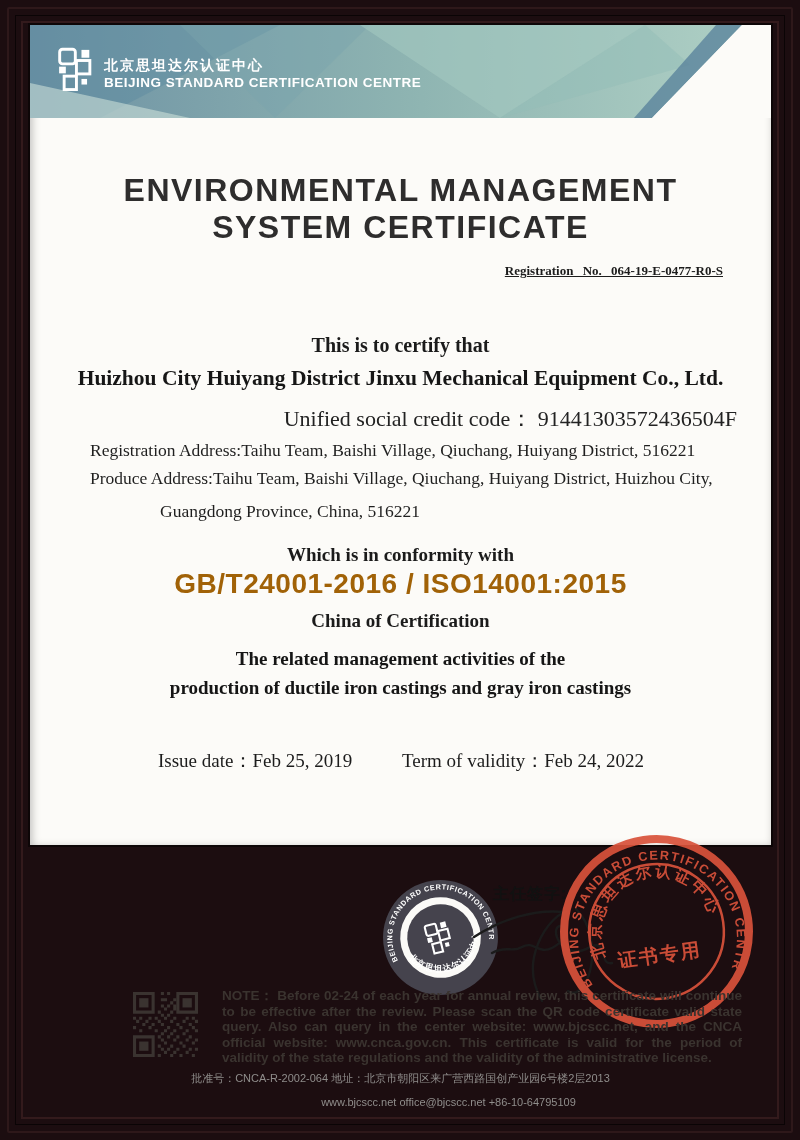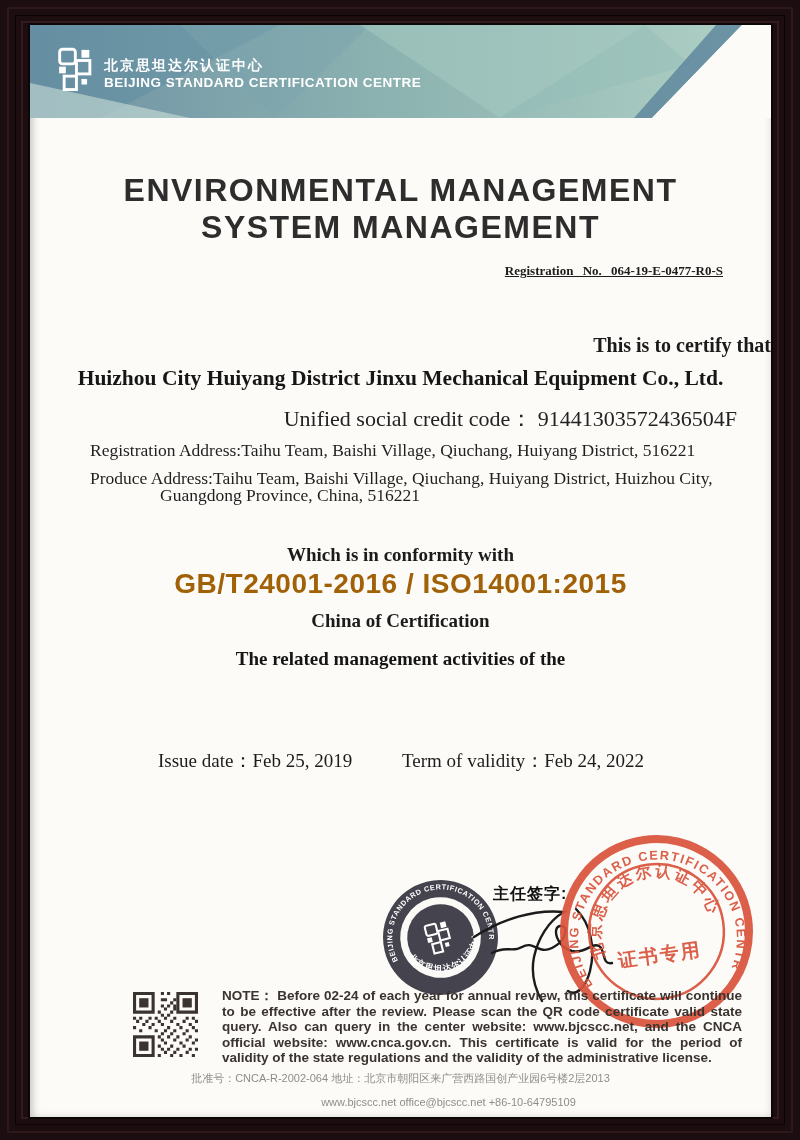--- a/index.html
+++ b/index.html
@@ -10,7 +10,7 @@
   .frame .molding2{position:absolute;inset:15px;border:1px solid #0a0405;}
   .frame .molding3{position:absolute;inset:21px;border:2px solid #331a1c;}
   
-  .paper{position:absolute;left:30px;top:25px;width:741px;height:1092px;background:#fcfbf8;
+  .paper{position:absolute;left:30px;top:25px;width:741px;height:820px;background:#fcfbf8;
          box-shadow:0 0 0 2px #0d0607, inset 2px 2px 8px rgba(0,0,0,.25);}
   .abs{position:absolute;}
   .center{left:0;width:100%;text-align:center;}

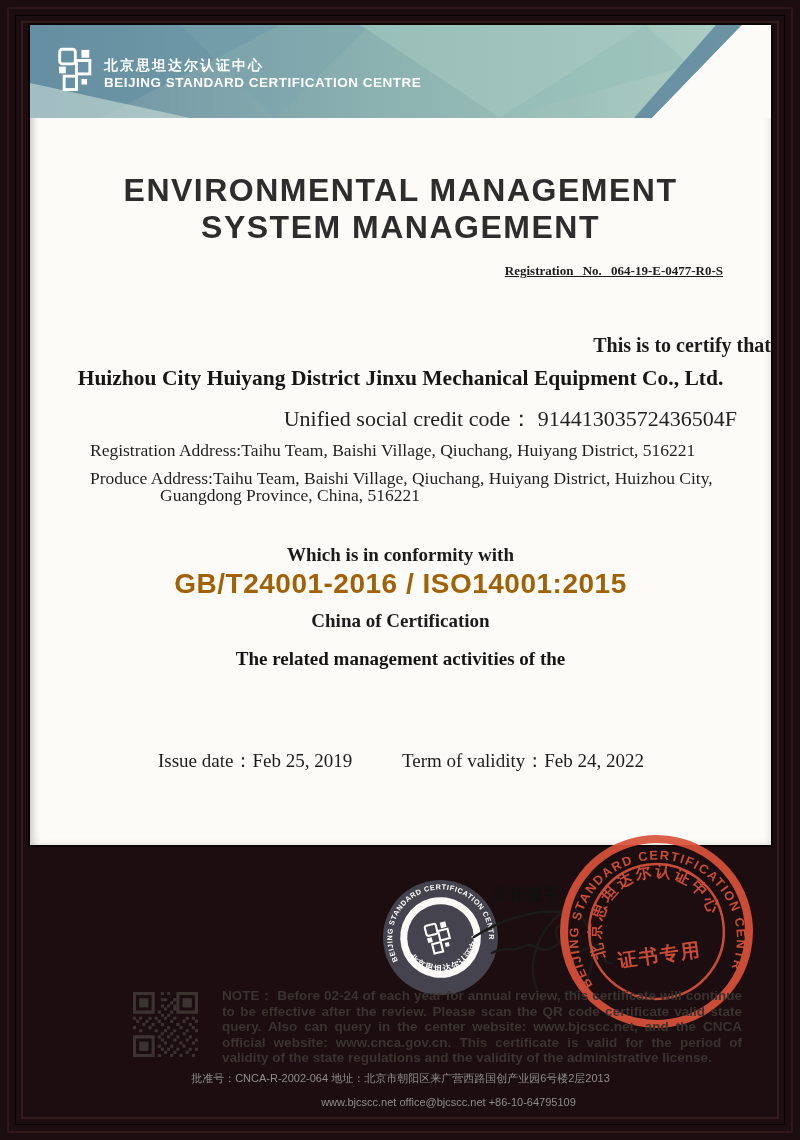--- a/index.html
+++ b/index.html
@@ -104,7 +104,7 @@
 
   <div class="abs center title">
     <div>ENVIRONMENTAL MANAGEMENT</div>
-    <div>SYSTEM MANAGEMENT</div>
+    <div>SYSTEM CERTIFICATE</div>
   </div>
 
   <div class="abs regno">Registration No. 064-19-E-0477-R0-S</div>

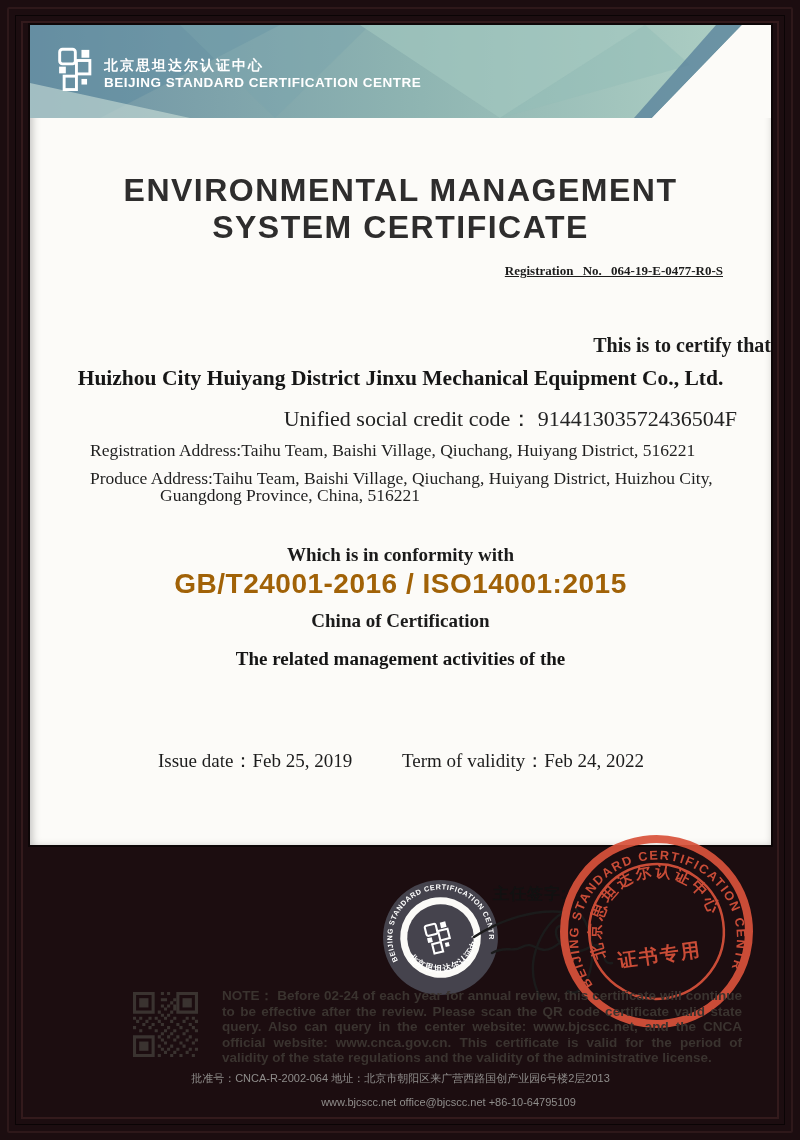--- a/index.html
+++ b/index.html
@@ -25,7 +25,7 @@
   .title{top:147px;font-family:"Liberation Sans",sans-serif;font-weight:bold;
          font-size:32px;line-height:37px;color:#2e2d2d;letter-spacing:1.5px;}
   .regno{top:238px;right:48px;font-weight:bold;font-size:13px;color:#1c1c1c;word-spacing:6px;text-decoration:underline;}
-  .certify{top:309px;font-weight:bold;font-size:20px;color:#1b1b1b;text-align:right;}
+  .certify{top:309px;font-weight:bold;font-size:20px;color:#1b1b1b;}
   .company{top:341px;font-weight:bold;font-size:21.5px;color:#161616;}
   .credit{top:379px;right:34px;font-size:22px;color:#222;}
   .addr{font-size:17.5px;color:#1f1f1f;}

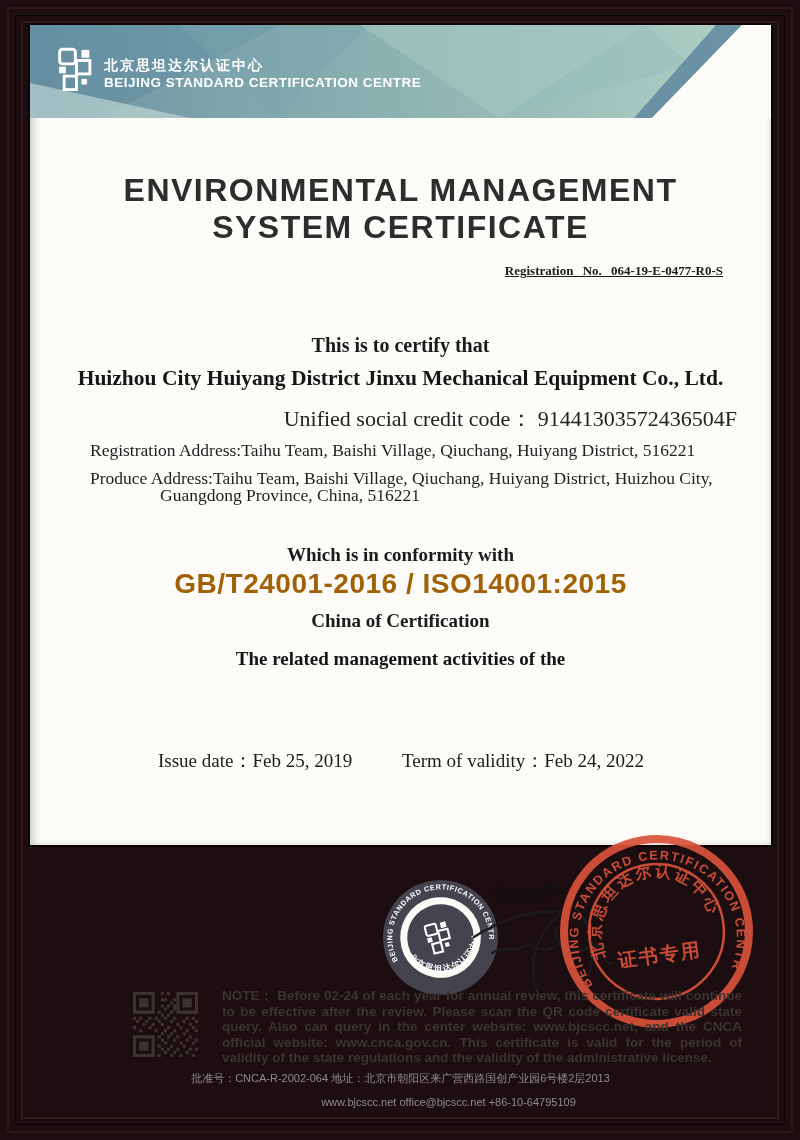--- a/index.html
+++ b/index.html
@@ -31,7 +31,7 @@
   .addr{font-size:17.5px;color:#1f1f1f;}
   .addr1{left:60px;top:415px;}
   .addr2{left:60px;top:443px;}
-  .addr3{left:130px;top:460px;}
+  .addr3{left:130px;top:476px;}
   .conformity{top:519px;font-weight:bold;font-size:19px;color:#1b1b1b;}
   .standard{top:543px;font-family:"Liberation Sans",sans-serif;font-weight:bold;font-size:28px;color:#a16207;letter-spacing:.5px;}
   .scopehead{top:585px;font-weight:bold;font-size:19px;color:#1b1b1b;}

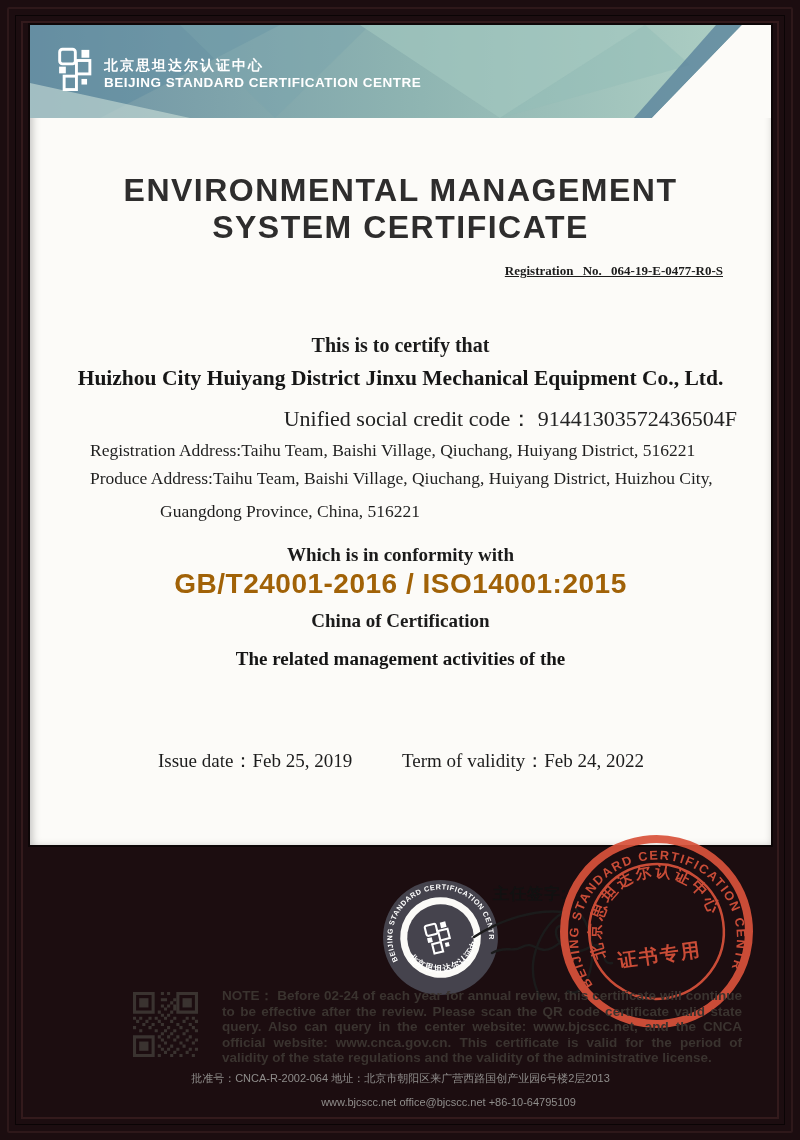--- a/index.html
+++ b/index.html
@@ -121,6 +121,7 @@
   <div class="abs center standard">GB/T24001-2016 / ISO14001:2015</div>
   <div class="abs center scopehead">China of Certification</div>
   <div class="abs center scope1">The related management activities of the</div>
+  <div class="abs center scope2">production of ductile iron castings and gray iron castings</div>
 
   <div class="abs dates issue"><span>Issue date：</span><span>Feb 25, 2019</span></div>
   <div class="abs dates validity"><span>Term of validity：</span><span>Feb 24, 2022</span></div>

